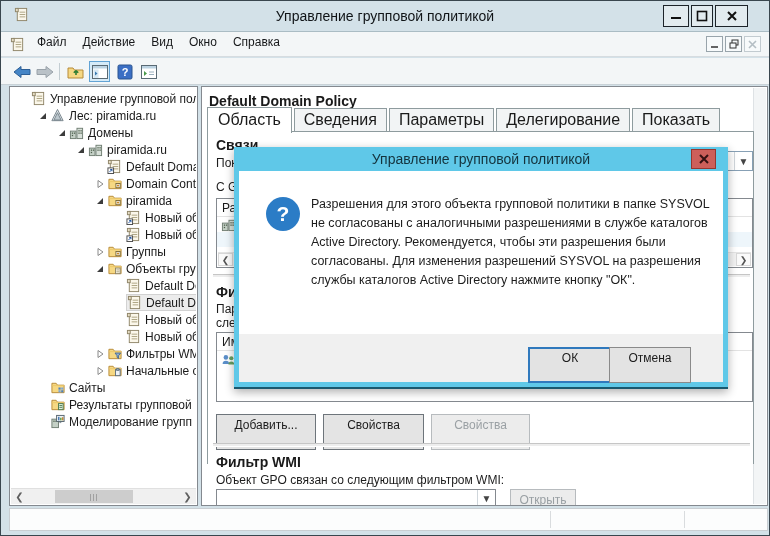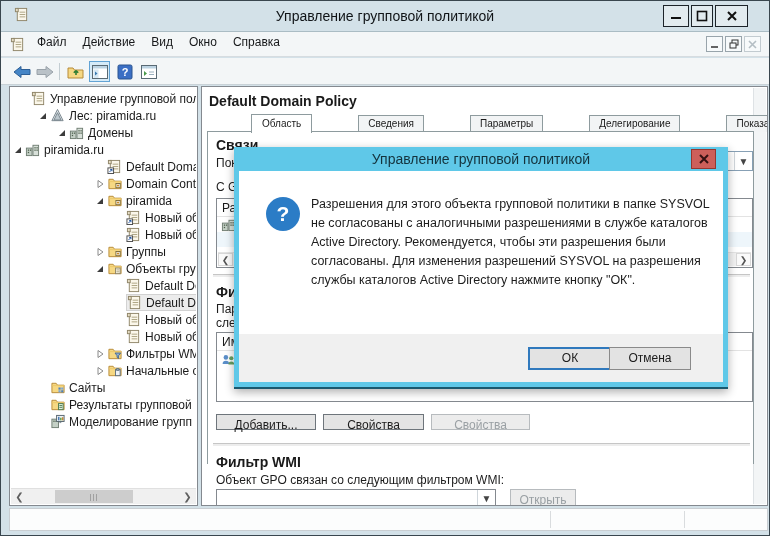--- a/index.html
+++ b/index.html
@@ -62,7 +62,7 @@
   .main-title { position:absolute; left:7px; top:6px; font-size:14px; font-weight:bold; }
   .tabs { position:absolute; left:5px; top:25px; display:flex; align-items:flex-end; height:20px; }
   .tab { border:1px solid #8e9b9e; border-bottom:none; background:#f2f4f5; padding:2px 9px 3px;
-         margin-right:2px; font-size:10px;margin-left:44px; }
+         margin-right:2px; font-size:16px; }
   .tab.active { background:#fff; position:relative; padding:3px 10px 4px; z-index:2; margin-bottom:-1px; }
   .content { position:absolute; left:5px; top:44px; width:547px; height:333px; background:#fff;
              border:1px solid #8e9b9e; border-bottom:none; height:333px; overflow:visible; }

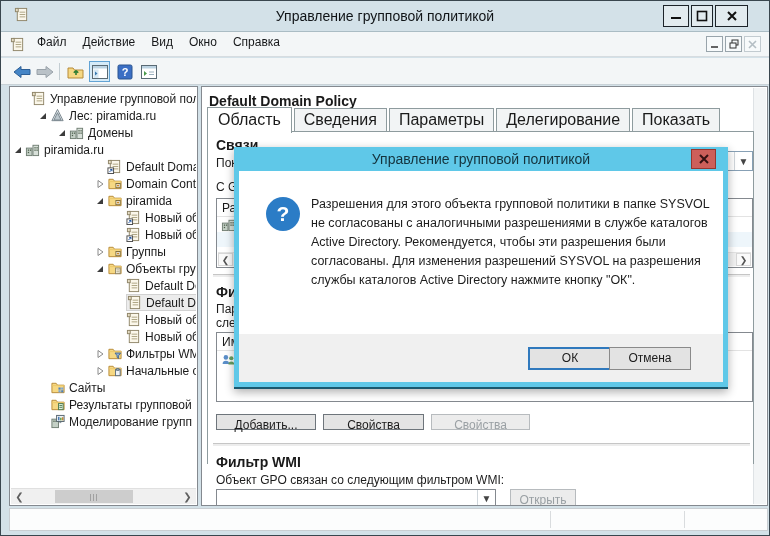--- a/index.html
+++ b/index.html
@@ -272,7 +272,7 @@
             <span class="tlabel">Домены</span>
           </span>
         </div>
-        <div class="tree-row" style="">
+        <div class="tree-row" style="padding-left: 63px;">
           <span class="twisty">
             <svg width="10" height="10">
               <polygon points="8,2 8,8 2,8" fill="#3c3c3c"></polygon>

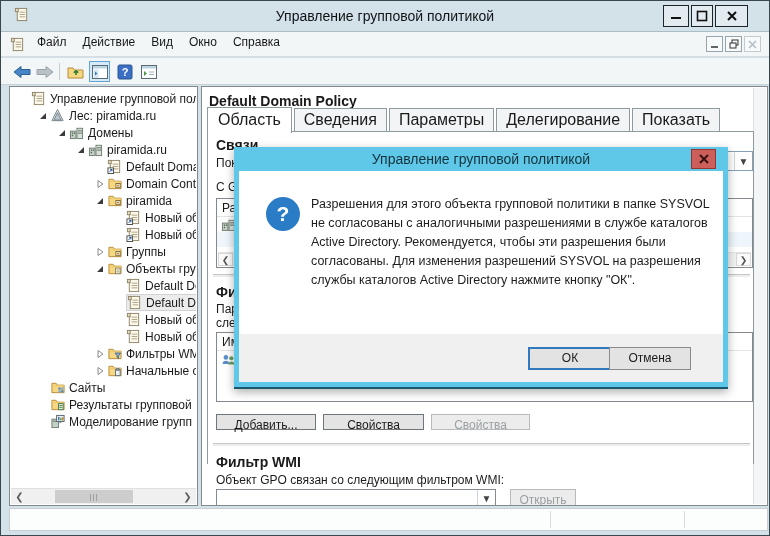--- a/index.html
+++ b/index.html
@@ -103,7 +103,7 @@
             background:#2b7cc6; color:#fff; font-size:21px; font-weight:bold; text-align:center; line-height:33px; }
   .dlg-msg { position:absolute; left:72px; top:24px; width:408px; font-size:12.5px; line-height:19px; color:#1d1d1d; }
   .dlg-foot { position:absolute; left:5px; right:5px; top:187px; height:48px; background:#f0f0f0; }
-  .dbtn { position:absolute; top:13px; height:23px; background:#e3e3e3; border:1px solid #8a8a8a;
+  .dbtn { position:absolute; top:13px; height:36px; background:#e3e3e3; border:1px solid #8a8a8a;
           font-size:12px; text-align:center; line-height:21px; color:#1c1c1c; }
   .dbtn.focus { border:2px solid #3079bd; line-height:19px; }
 </style>

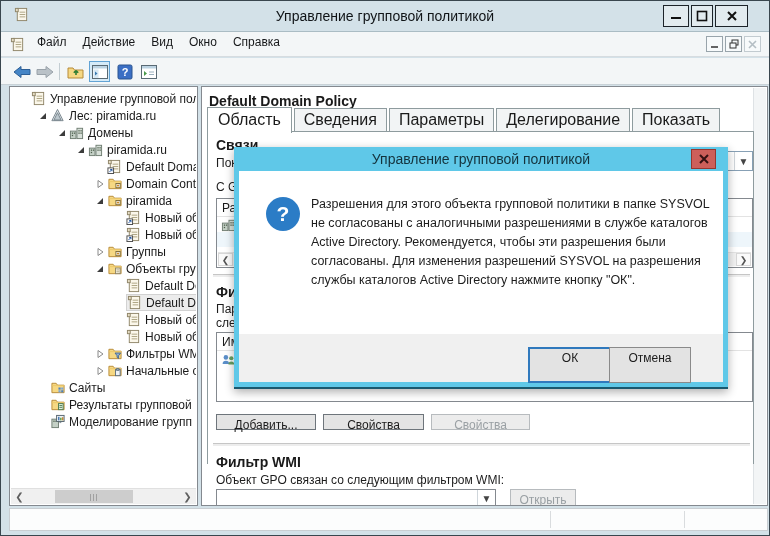--- a/index.html
+++ b/index.html
@@ -83,7 +83,7 @@
               text-align:center; color:#555; border:1px solid #d8d8d8; background:#fafafa; }
   .divider { position:absolute; height:4px; border-top:1px solid #c6c6c6; border-bottom:1px solid #ffffff;
              background:#ededed; }
-  .pbtn { position:absolute; height:16px; background:#e4e4e4; border:1px solid #6e757b;
+  .pbtn { position:absolute; height:36px; background:#e4e4e4; border:1px solid #6e757b;
           font-size:12px; text-align:center; line-height:20px; color:#1c1c1c; }
   .pbtn.dis { border-color:#b7bbbe; color:#9aa0a4; background:#ececec; }
 

